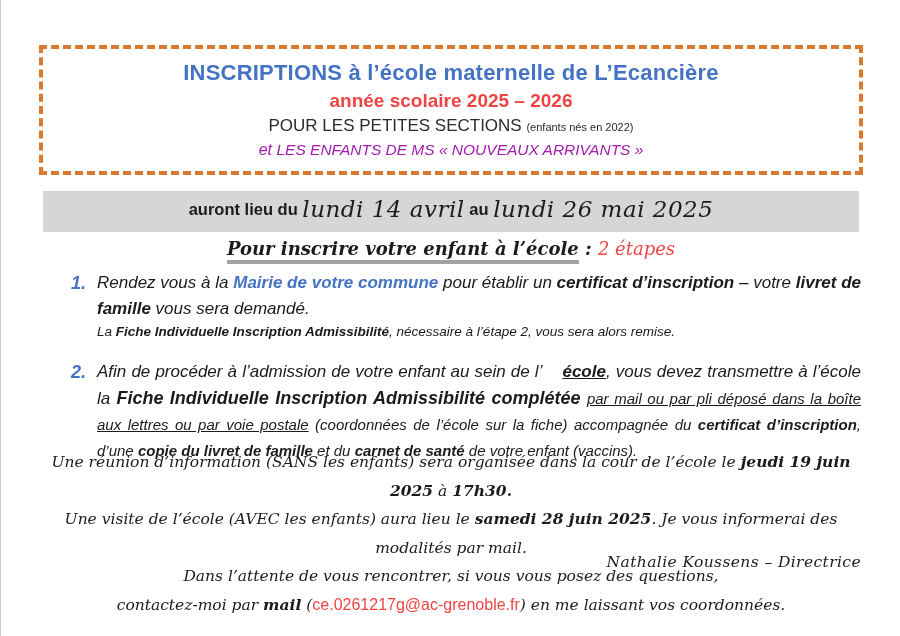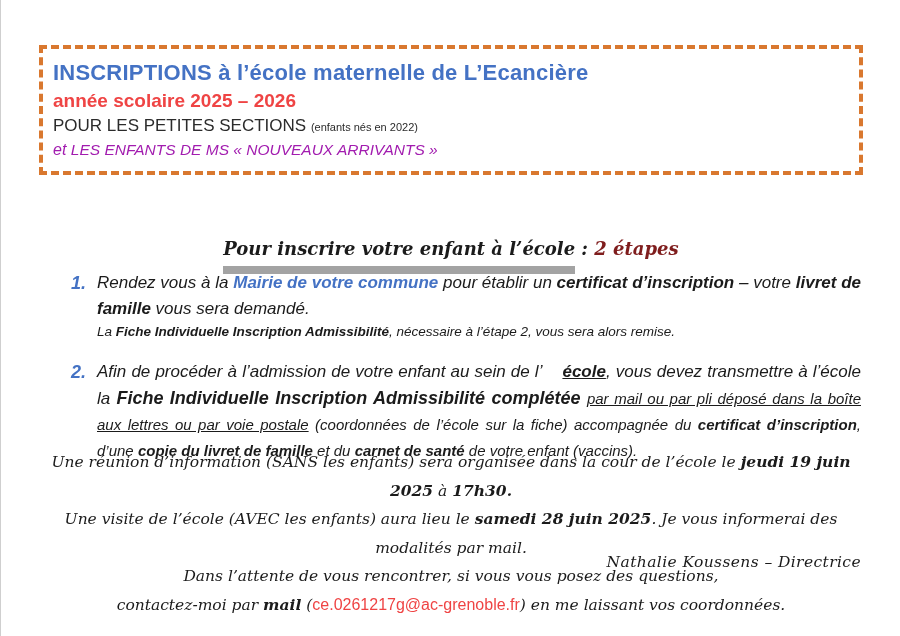--- a/index.html
+++ b/index.html
@@ -19,6 +19,7 @@
     left: 38px; right: 38px; top: 45px;
     border: 4px dashed #d9782f;
     padding: 9px 10px 10px 10px;
+    text-align: center;
     background: #ffffff;
   }
   .title {

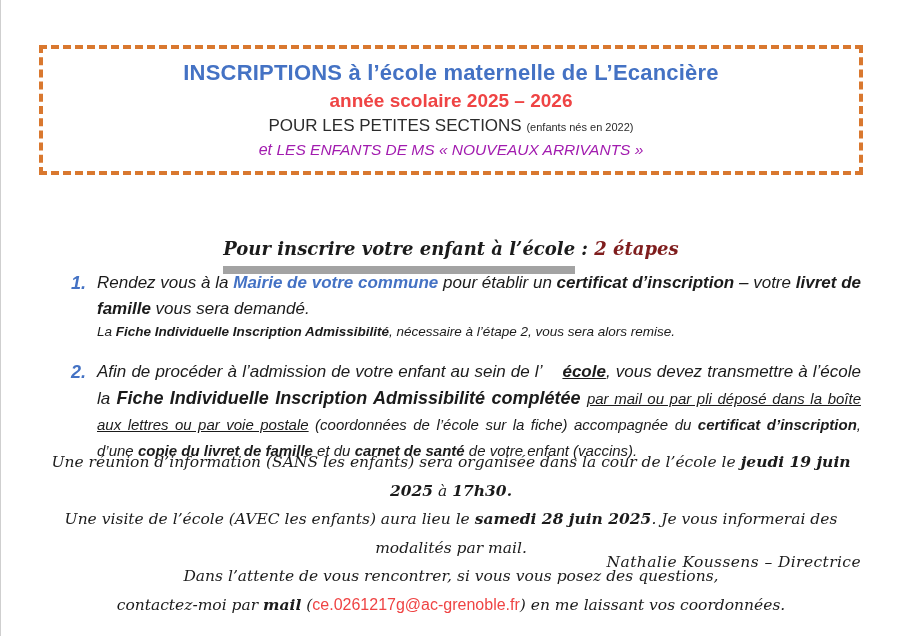--- a/index.html
+++ b/index.html
@@ -150,6 +150,9 @@
     <div class="newcomers"><span class="et">et </span><span>LES ENFANTS DE MS « NOUVEAUX ARRIVANTS »</span></div>
   </div>
 
+  <div class="banner">
+    <span class="prefix">auront lieu du </span><span class="hand date">lundi 14 avril</span><span class="mid"> au </span><span class="hand date">lundi 26 mai 2025</span>
+  </div>
 
   <div class="intro hand">
     <span class="u-part">Pour inscrire votre enfant à l’école</span><span class="colon"> : </span><span class="highlight">2 étapes</span>

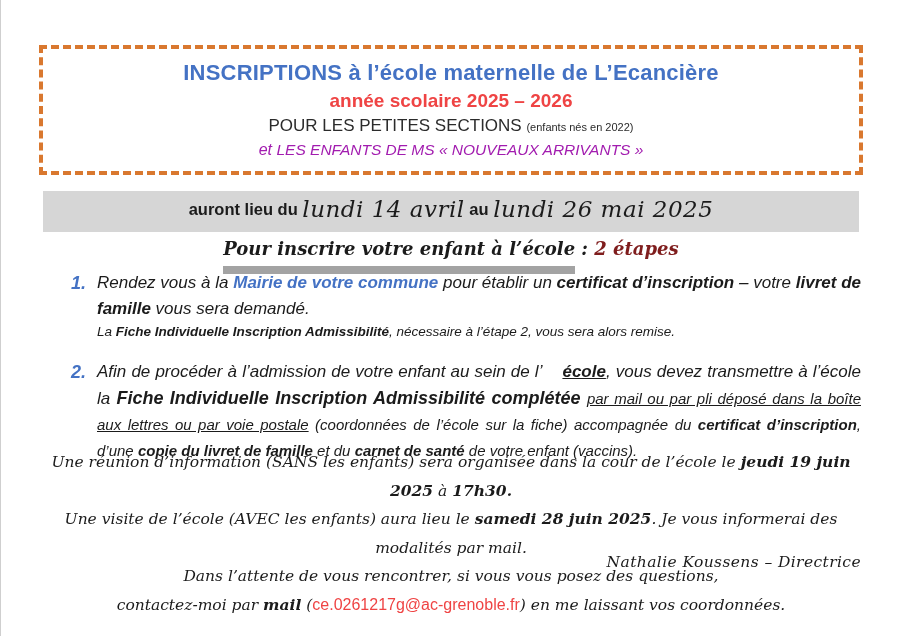--- a/index.html
+++ b/index.html
@@ -81,8 +81,8 @@
   }
   .intro .u-part {
     font-weight: bold;
-    border-bottom: 8px solid #a3a3a3;
-    padding-bottom: 7px;
+    border-bottom: 4px solid #a3a3a3;
+    padding-bottom: 1px;
   }
   .intro .colon { font-weight: bold; }
   .intro .highlight { color: #7f1d1d; font-weight: bold; }

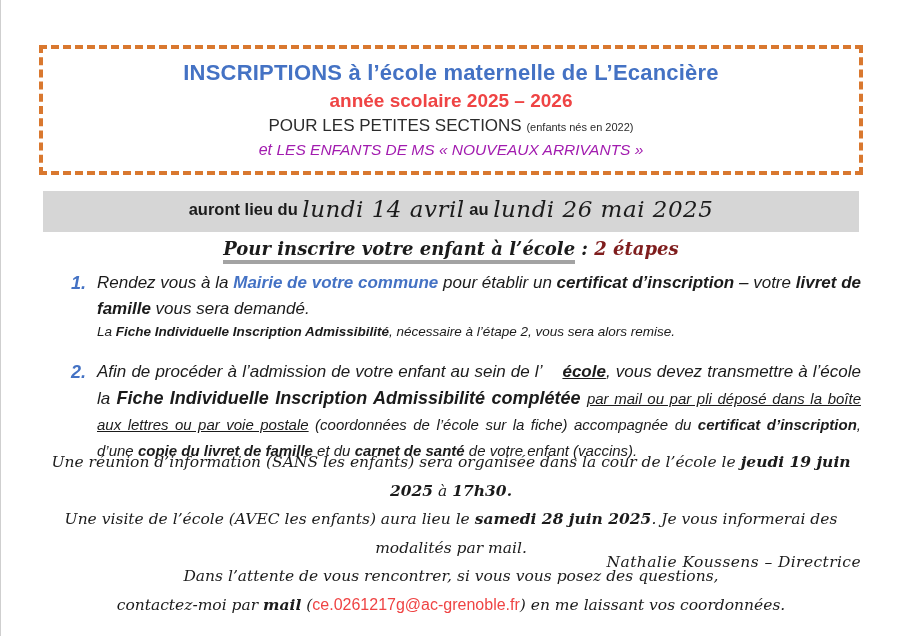--- a/index.html
+++ b/index.html
@@ -85,7 +85,7 @@
     padding-bottom: 1px;
   }
   .intro .colon { font-weight: bold; }
-  .intro .highlight { color: #7f1d1d; font-weight: bold; }
+  .intro .highlight { color: #ef4444; font-weight: normal; }
 
   
   .steps { position: absolute; left: 70px; right: 40px; top: 270px; }

